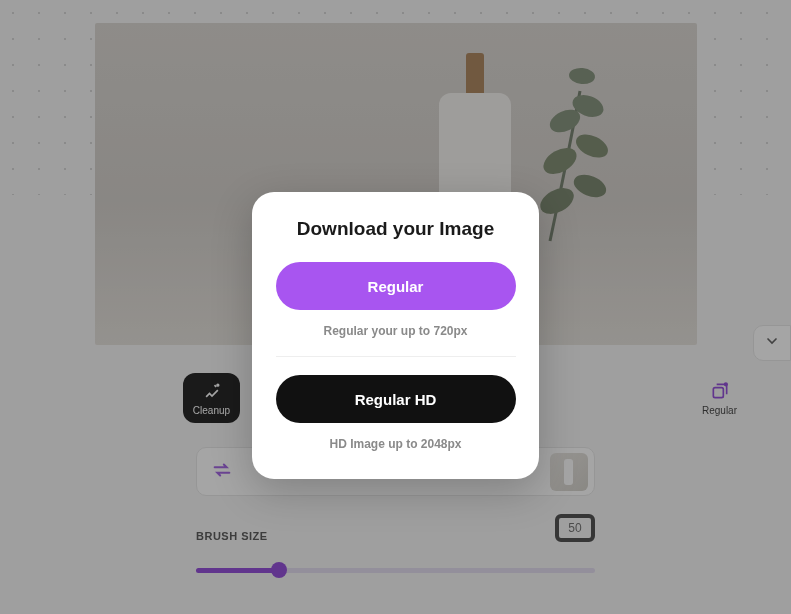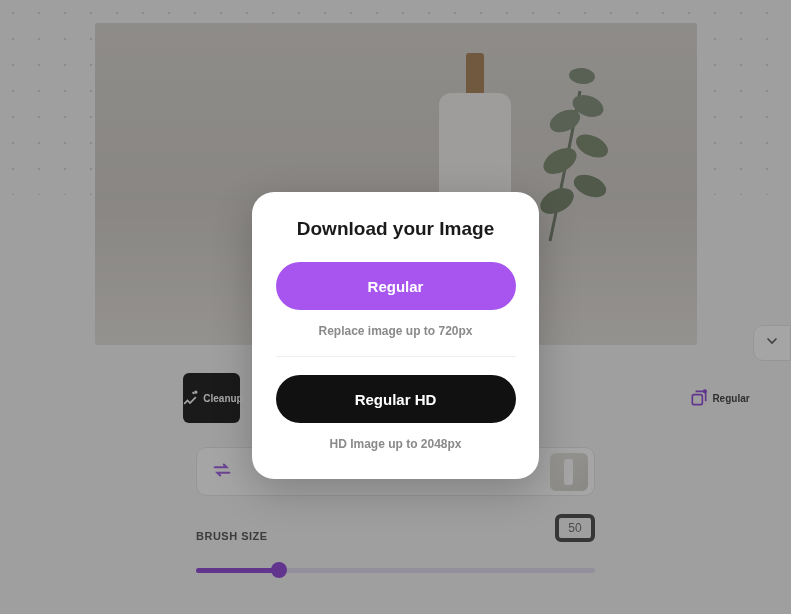--- a/index.html
+++ b/index.html
@@ -192,7 +192,7 @@
 <div class="modal">
   <div class="modal-title">Download your Image</div>
   <button class="btn btn-primary">Regular</button>
-  <div class="caption">Replace image up to 720px</div>
+  <div class="caption">Regular your up to 720px</div>
   <div class="divider"></div>
   <button class="btn btn-dark">Regular HD</button>
   <div class="caption">HD Image up to 2048px</div>

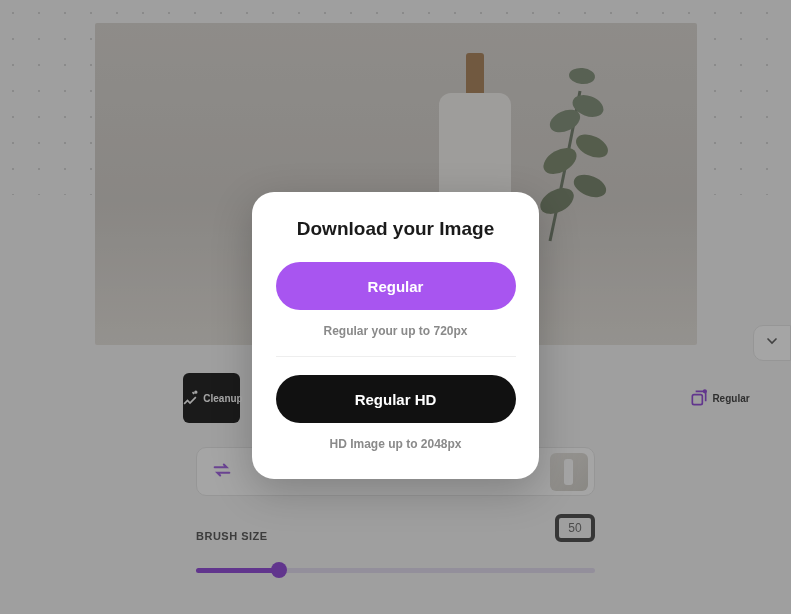--- a/index.html
+++ b/index.html
@@ -37,9 +37,9 @@
   display: flex; gap: 70px;
 }
 .tool-btn {
-  display: flex; align-items: center; justify-content: center;
-  width: 57px; height: 50px; border-radius: 6px;
-  font-size: 10px; font-weight: 700; color: #333; gap: 3px;
+  display: flex; flex-direction: column; align-items: center; justify-content: center;
+  width: 57px; height: 50px; border-radius: 12px;
+  font-size: 10px; font-weight: 400; color: #333; gap: 3px;
 }
 .tool-btn.active { background: #111; color: #fff; }
 .tool-icon { width: 22px; height: 22px; display: flex; align-items: center; justify-content: center; }

